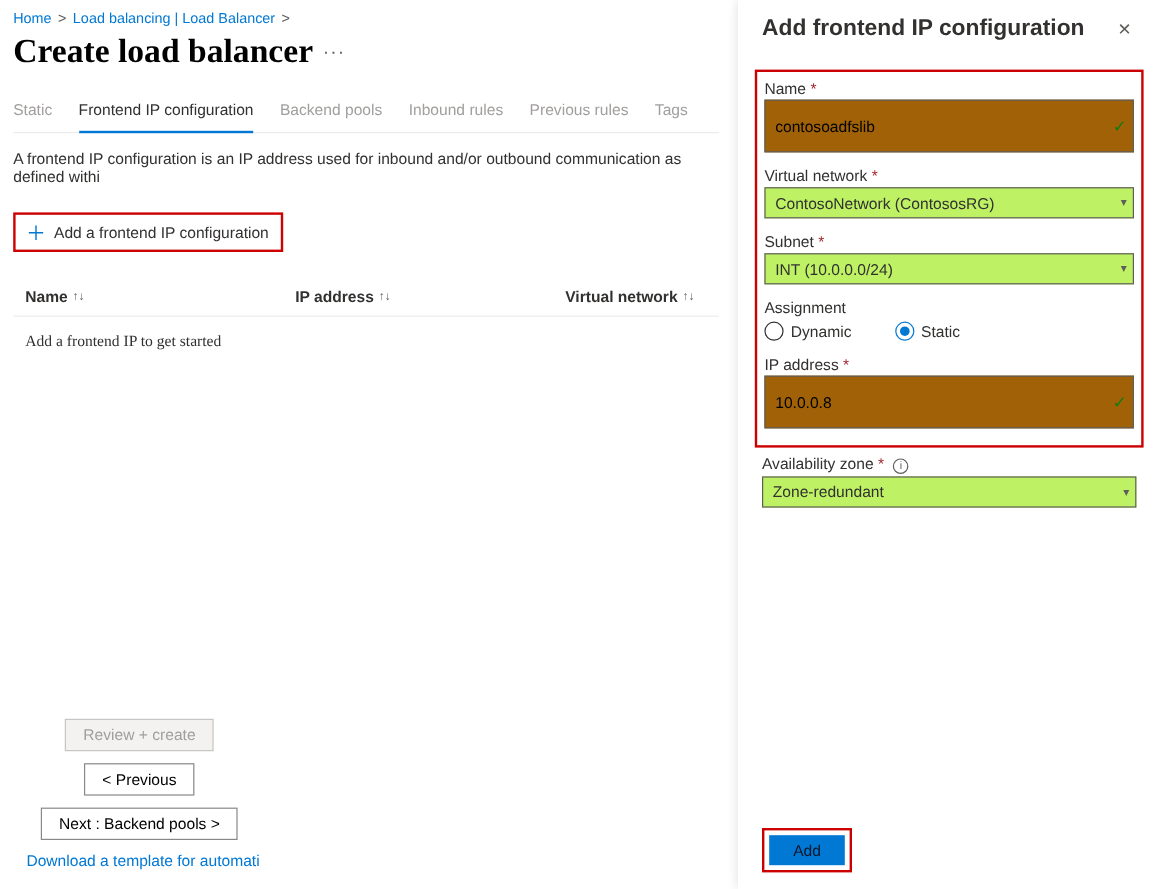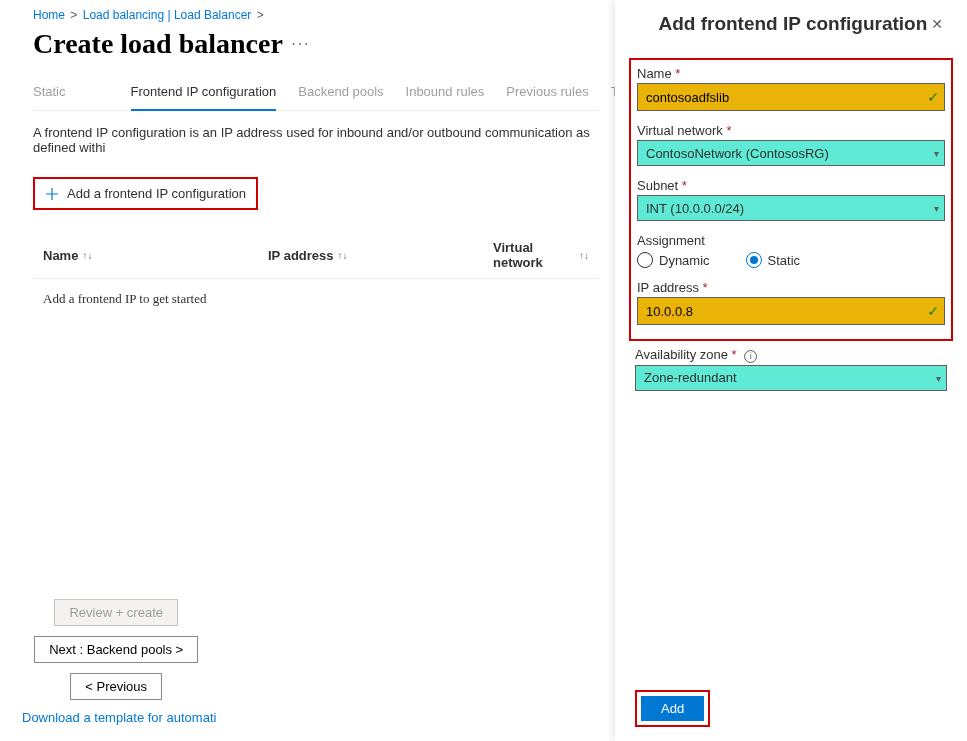--- a/index.html
+++ b/index.html
@@ -6,7 +6,7 @@
   body { font-family: "Segoe UI", Arial, sans-serif; font-size: 13px; color: #323130; background: #fff; width: 967px; height: 741px; overflow: hidden; position: relative; }
   
   
-  .page { position: absolute; left: 0; top: 0; width: 615px; height: 741px; padding: 8px 16px 0 33px; }
+  .page { position: absolute; left: 0; top: 0; width: 615px; height: 741px; padding: 8px 16px 0 11px; }
   .breadcrumb { font-size: 12px; color: #605e5c; margin-bottom: 6px; }
   .breadcrumb a { color: #0078d4; text-decoration: none; }
   .breadcrumb .sep { color: #605e5c; margin: 0 2px; }

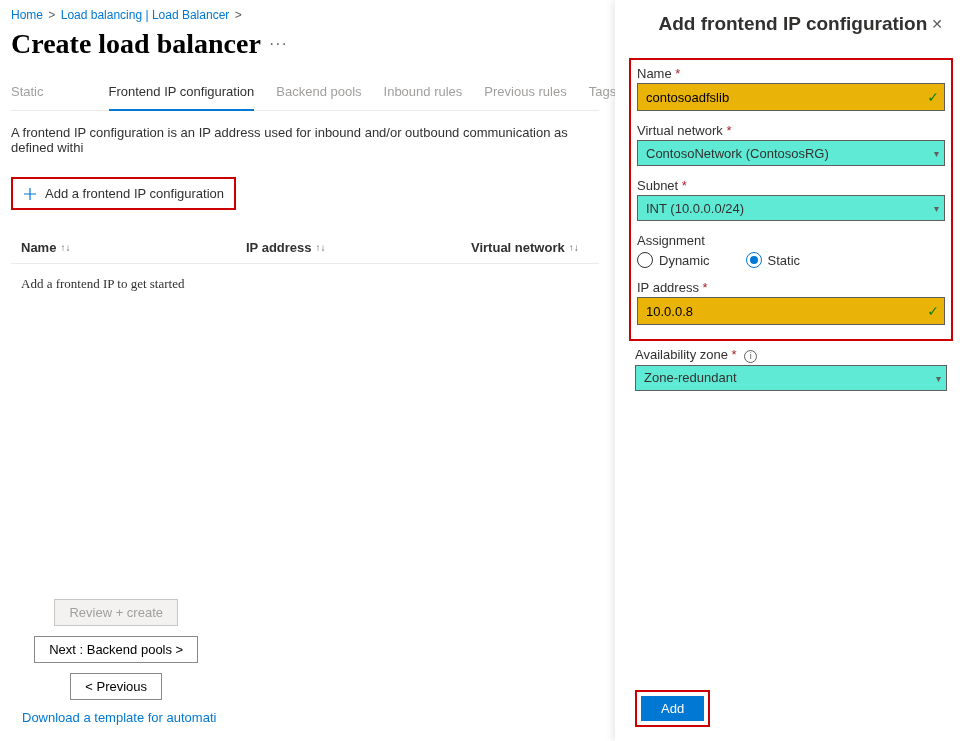--- a/index.html
+++ b/index.html
@@ -39,7 +39,7 @@
   
   
   .panel { position: absolute; right: 0; top: 0; width: 352px; height: 741px; background: #fff; box-shadow: -2px 0 8px rgba(0,0,0,.1); padding: 12px 20px 0 20px; }
-  .panel-head { display: flex; align-items: center; justify-content: flex-end; margin-bottom: 22px; }
+  .panel-head { display: flex; align-items: center; justify-content: space-between; margin-bottom: 22px; }
   .panel-title { font-size: 19px; font-weight: 600; color: #323130; }
   .close-icon { font-size: 14px; color: #605e5c; cursor: pointer; padding: 4px; }
   

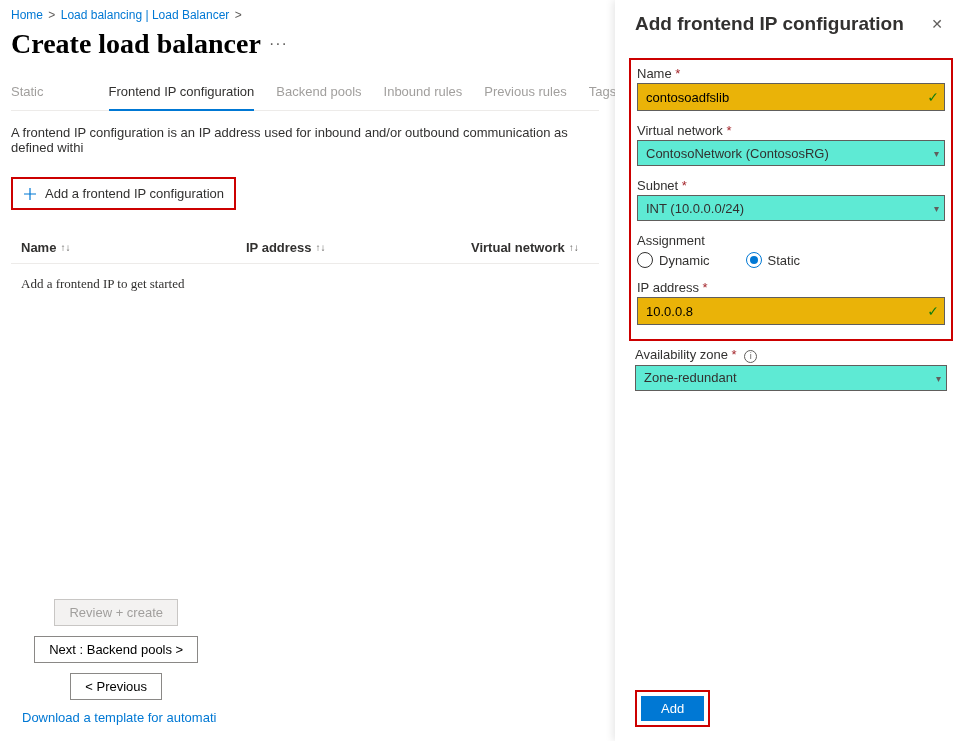--- a/index.html
+++ b/index.html
@@ -16,7 +16,7 @@
   
   .tabs { display: flex; gap: 22px; border-bottom: 1px solid #edebe9; margin-bottom: 14px; }
   .tab { font-size: 13px; color: #a19f9d; padding: 6px 0 10px 0; cursor: pointer; white-space: nowrap; }
-  .tab.active { color: #323130; border-bottom: 2px solid #0078d4; font-weight: 400; margin-bottom: -1px; margin-left: 43px; }
+  .tab.active { color: #323130; border-bottom: 2px solid #0078d4; font-weight: 400; margin-bottom: -1px; }
   
   .desc { font-size: 13px; color: #323130; margin-bottom: 22px; }
   

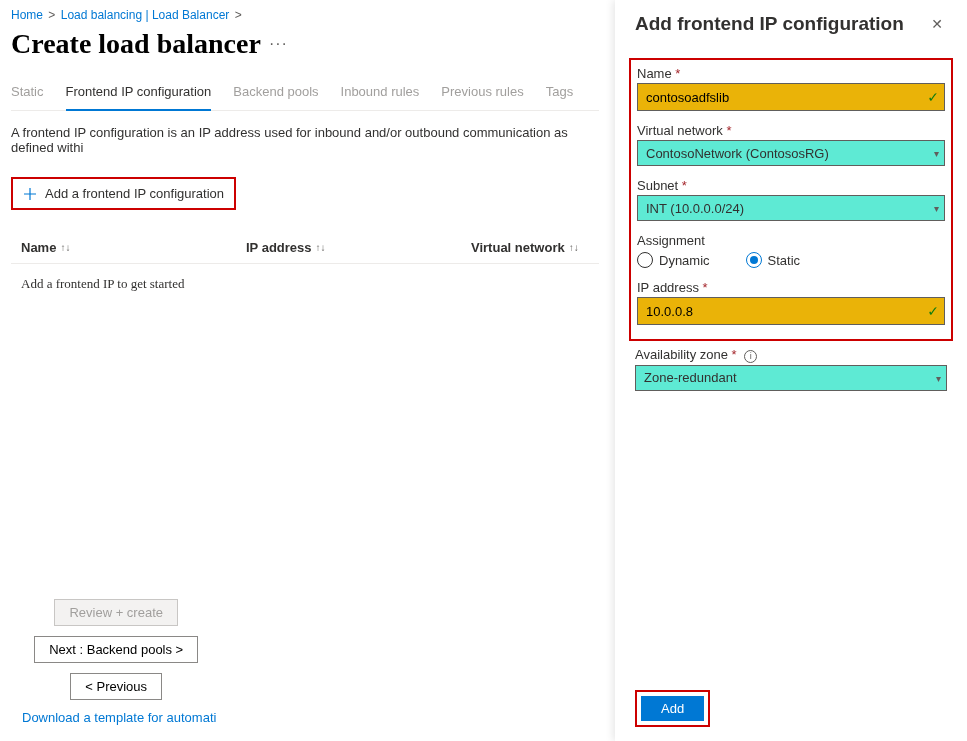--- a/index.html
+++ b/index.html
@@ -47,7 +47,7 @@
   .field { margin-bottom: 12px; }
   .field-label { font-size: 13px; color: #323130; margin-bottom: 2px; }
   .req { color: #a4262c; }
-  .field-input { width: 100%; border: 1px solid #605e5c; padding: 4px 26px 4px 8px; font-size: 13px; font-family: inherit; height: 28px; background: #eab308; position: relative; }
+  .field-input { width: 100%; border: 1px solid #605e5c; padding: 4px 26px 4px 8px; font-size: 13px; font-family: inherit; height: 44px; background: #a16207; position: relative; }
   .field-wrap { position: relative; }
   .check-icon { position: absolute; right: 6px; top: 50%; transform: translateY(-50%); color: #107c10; font-size: 14px; pointer-events: none; }
   .chev-icon { position: absolute; right: 6px; top: 50%; transform: translateY(-50%); color: #605e5c; font-size: 10px; pointer-events: none; }

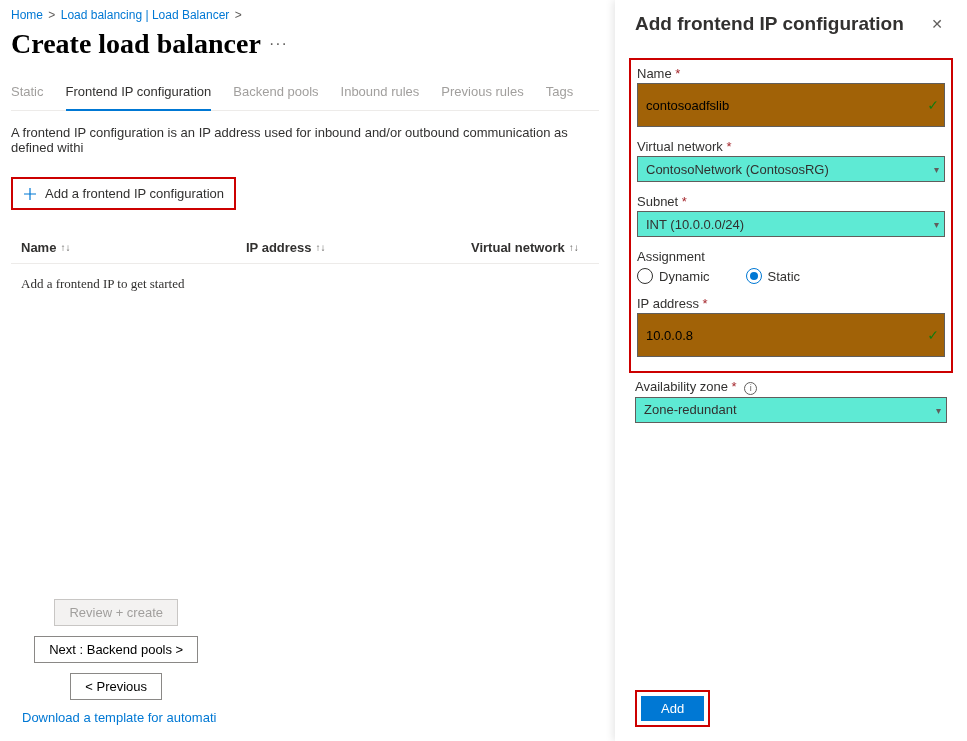--- a/index.html
+++ b/index.html
@@ -51,7 +51,7 @@
   .field-wrap { position: relative; }
   .check-icon { position: absolute; right: 6px; top: 50%; transform: translateY(-50%); color: #107c10; font-size: 14px; pointer-events: none; }
   .chev-icon { position: absolute; right: 6px; top: 50%; transform: translateY(-50%); color: #605e5c; font-size: 10px; pointer-events: none; }
-  .select-like { display: flex; align-items: center; width: 100%; border: 1px solid #605e5c; padding: 0 26px 0 8px; height: 26px; font-size: 13px; background: #5eead4; cursor: pointer; }
+  .select-like { display: flex; align-items: center; width: 100%; border: 1px solid #605e5c; padding: 0 26px 0 8px; height: 26px; font-size: 13px; background: #bef264; cursor: pointer; }
   .field-wrap.valid .field-input, .field-wrap.valid .select-like { border-color: #605e5c; }
   
   .radio-row { display: flex; gap: 36px; margin-top: 4px; }

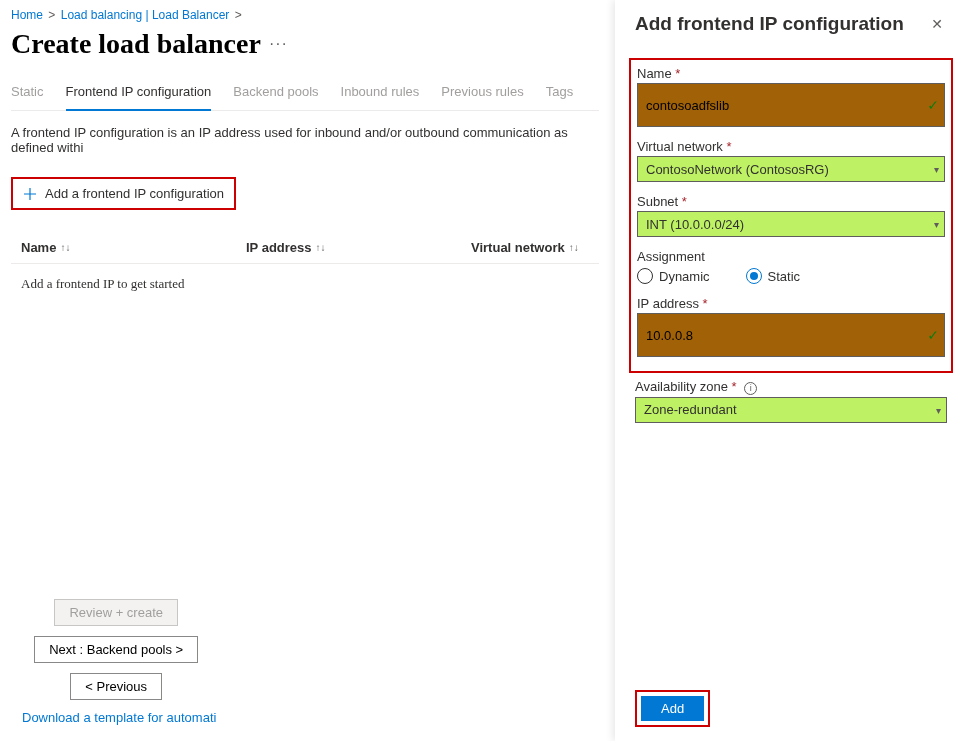--- a/index.html
+++ b/index.html
@@ -121,8 +121,8 @@
 
   <div class="footer">
     <button class="btn disabled">Review + create</button>
+    <button class="btn">&lt; Previous</button>
     <button class="btn">Next : Backend pools &gt;</button>
-    <button class="btn">&lt; Previous</button>
     <span class="link">Download a template for automati</span>
   </div>
 

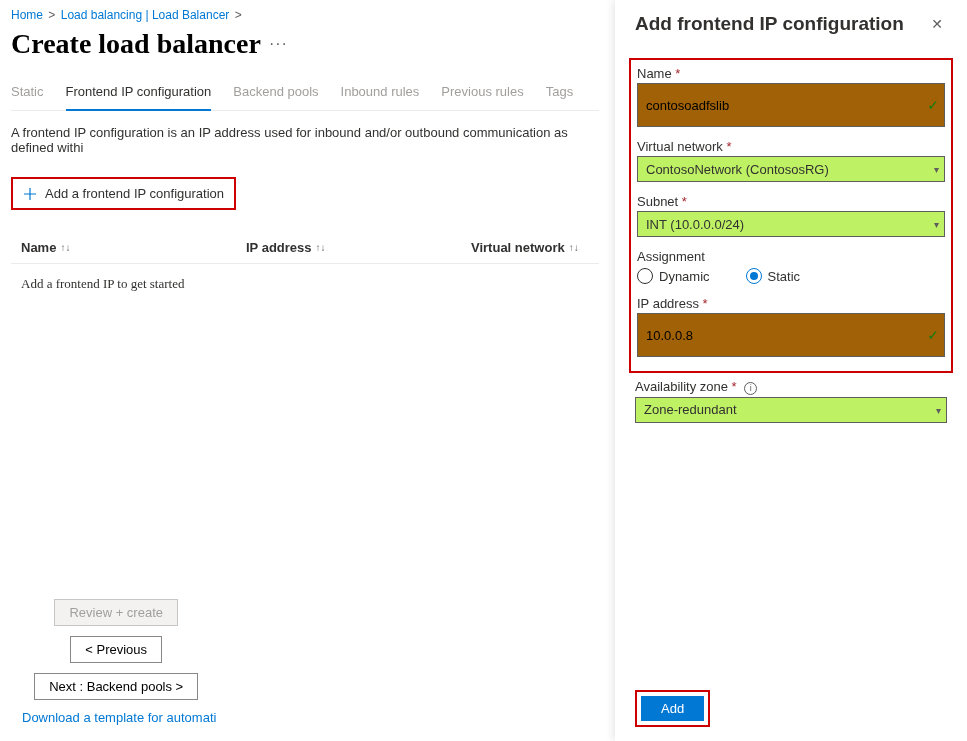--- a/index.html
+++ b/index.html
@@ -64,7 +64,7 @@
   
   .panel-footer { position: absolute; left: 20px; bottom: 14px; }
   .add-btn-wrap { border: 2px solid #c00; display: inline-block; padding: 4px; }
-  .add-btn { background: #0078d4; color: #ffffff; border: none; padding: 5px 20px; font-size: 13px; font-family: inherit; cursor: pointer; }
+  .add-btn { background: #0078d4; color: #0f172a; border: none; padding: 5px 20px; font-size: 13px; font-family: inherit; cursor: pointer; }
 </style>
 </head>
 <body>

